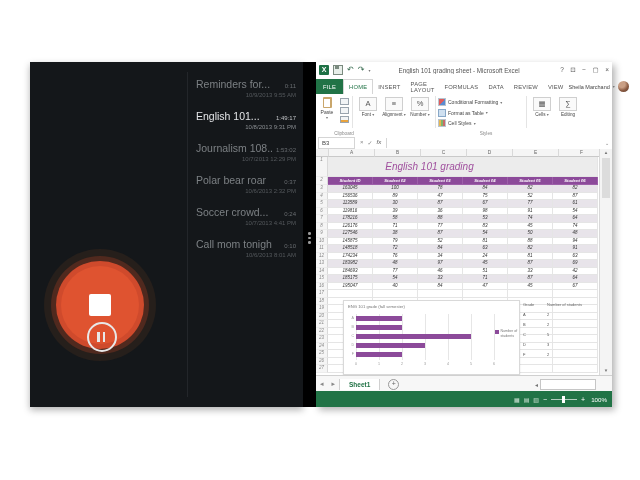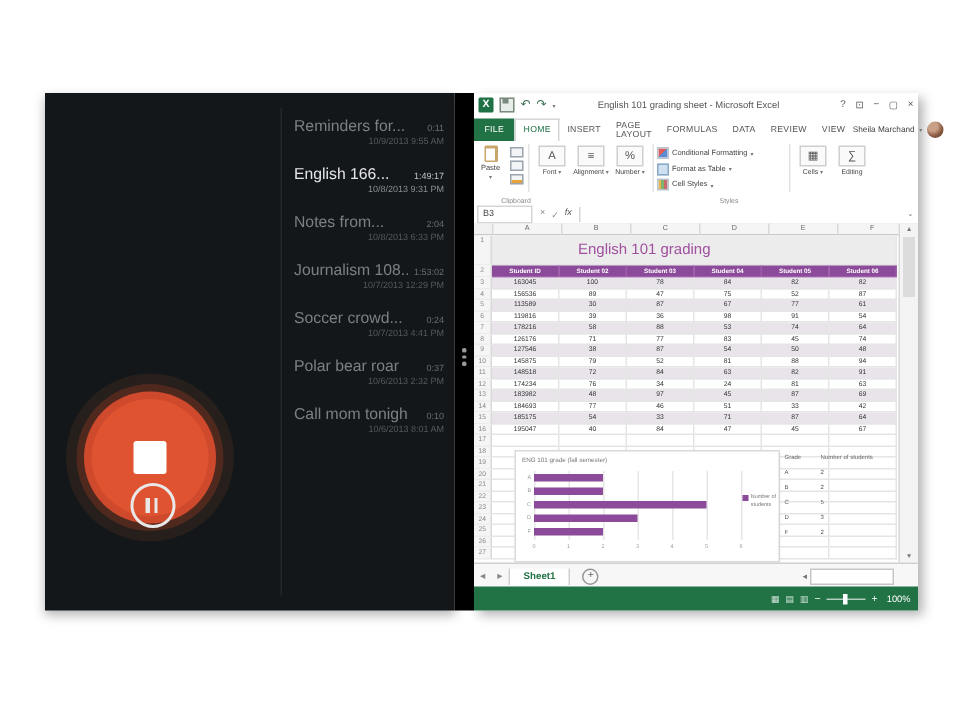--- a/index.html
+++ b/index.html
@@ -175,7 +175,7 @@
         </div>
         <div class="rec-item sel">
           <div class="rec-row">
-            <div class="rec-title">English 166...</div>
+            <div class="rec-title">English 101...</div>
             <div class="rec-dur">1:49:17</div>
           </div>
           <div class="rec-date">10/8/2013 9:31 PM</div>

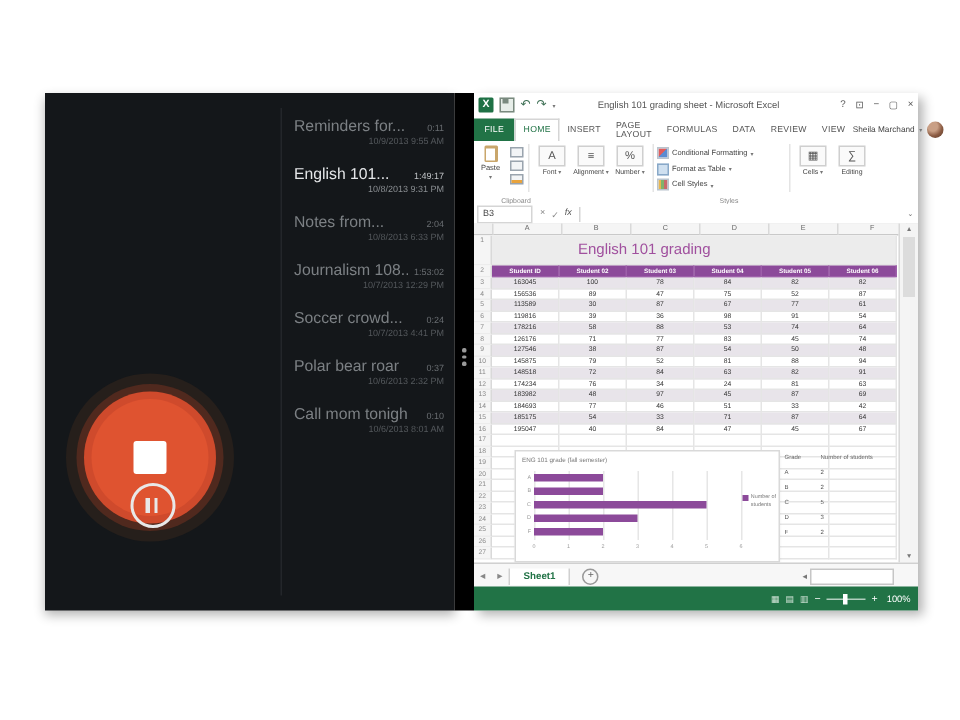--- a/index.html
+++ b/index.html
@@ -182,13 +182,6 @@
         </div>
         <div class="rec-item">
           <div class="rec-row">
-            <div class="rec-title">Notes from...</div>
-            <div class="rec-dur">2:04</div>
-          </div>
-          <div class="rec-date">10/8/2013 6:33 PM</div>
-        </div>
-        <div class="rec-item">
-          <div class="rec-row">
             <div class="rec-title">Journalism 108...</div>
             <div class="rec-dur">1:53:02</div>
           </div>

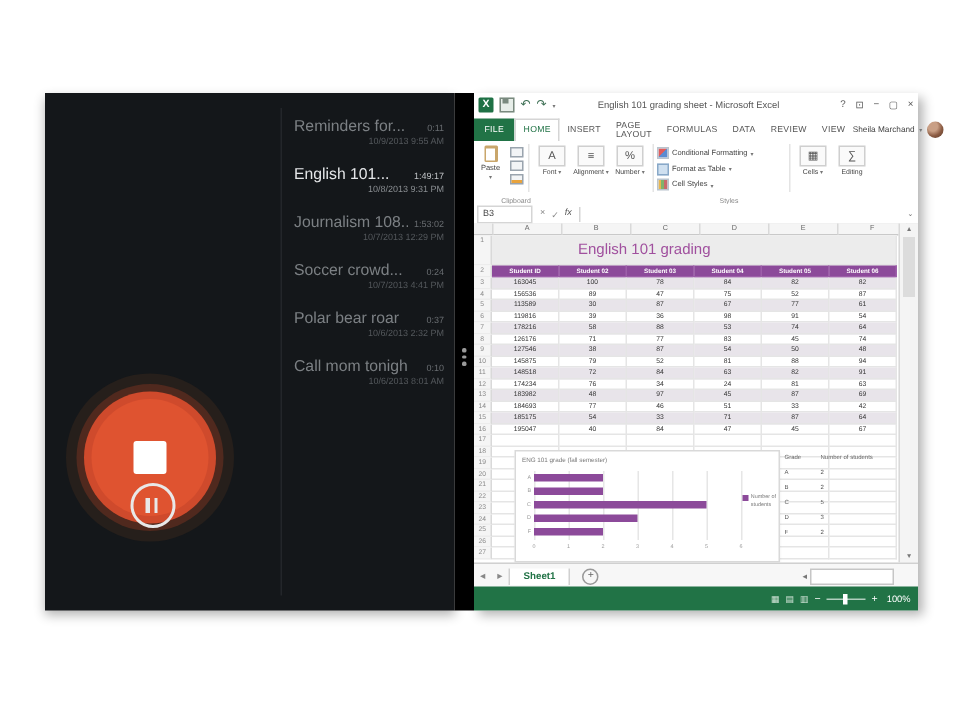--- a/index.html
+++ b/index.html
@@ -93,7 +93,7 @@
   .chead{width:45px;border-right:1px solid #d9d9d9;border-bottom:1px solid #c9c9c9;font-size:4.8px;
          color:#666;text-align:center;line-height:8px;}
   .gridwrap{position:absolute;top:95px;left:0;width:282px;height:218px;background:#fff;overflow:hidden;}
-  .grow{display:flex;height:7.5px;box-sizing:border-box;}
+  .grow{display:flex;height:7.5px;box-sizing:border-box;font-style:italic;}
   .grow.h1{height:20px;} .grow.h2{height:8px;}
   .rnum{width:12px;flex:none;background:#f5f5f5;border-right:1px solid #d9d9d9;border-bottom:1px solid #ececec;
         font-size:4.5px;color:#888;text-align:center;box-sizing:border-box;overflow:hidden;}

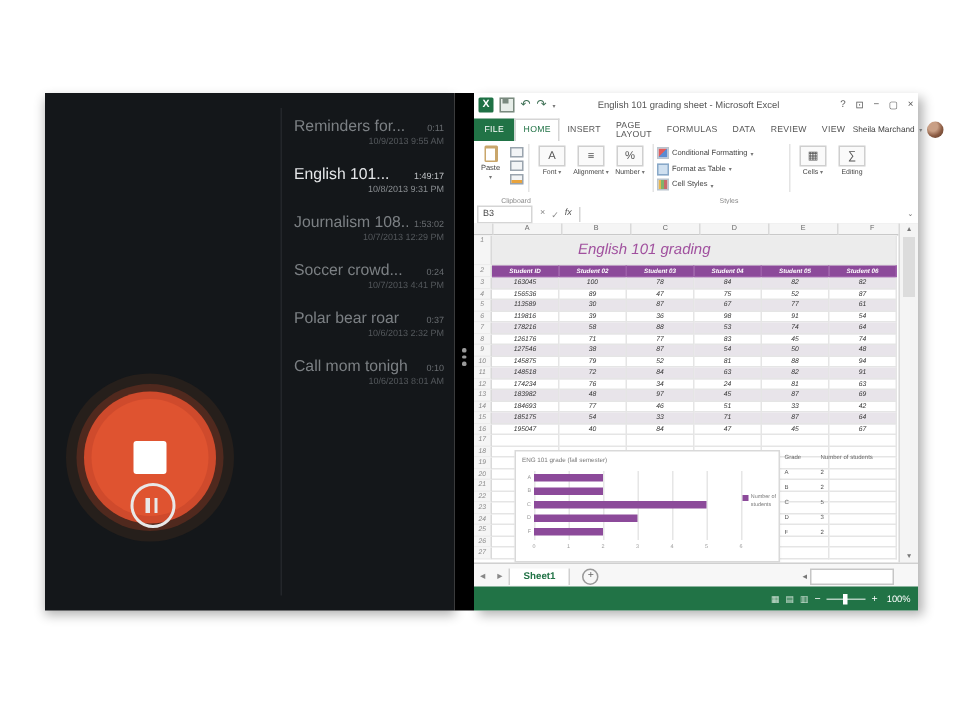--- a/index.html
+++ b/index.html
@@ -189,17 +189,17 @@
         </div>
         <div class="rec-item">
           <div class="rec-row">
+            <div class="rec-title">Polar bear roar</div>
+            <div class="rec-dur">0:37</div>
+          </div>
+          <div class="rec-date">10/6/2013 2:32 PM</div>
+        </div>
+        <div class="rec-item">
+          <div class="rec-row">
             <div class="rec-title">Soccer crowd...</div>
             <div class="rec-dur">0:24</div>
           </div>
           <div class="rec-date">10/7/2013 4:41 PM</div>
-        </div>
-        <div class="rec-item">
-          <div class="rec-row">
-            <div class="rec-title">Polar bear roar</div>
-            <div class="rec-dur">0:37</div>
-          </div>
-          <div class="rec-date">10/6/2013 2:32 PM</div>
         </div>
         <div class="rec-item">
           <div class="rec-row">

